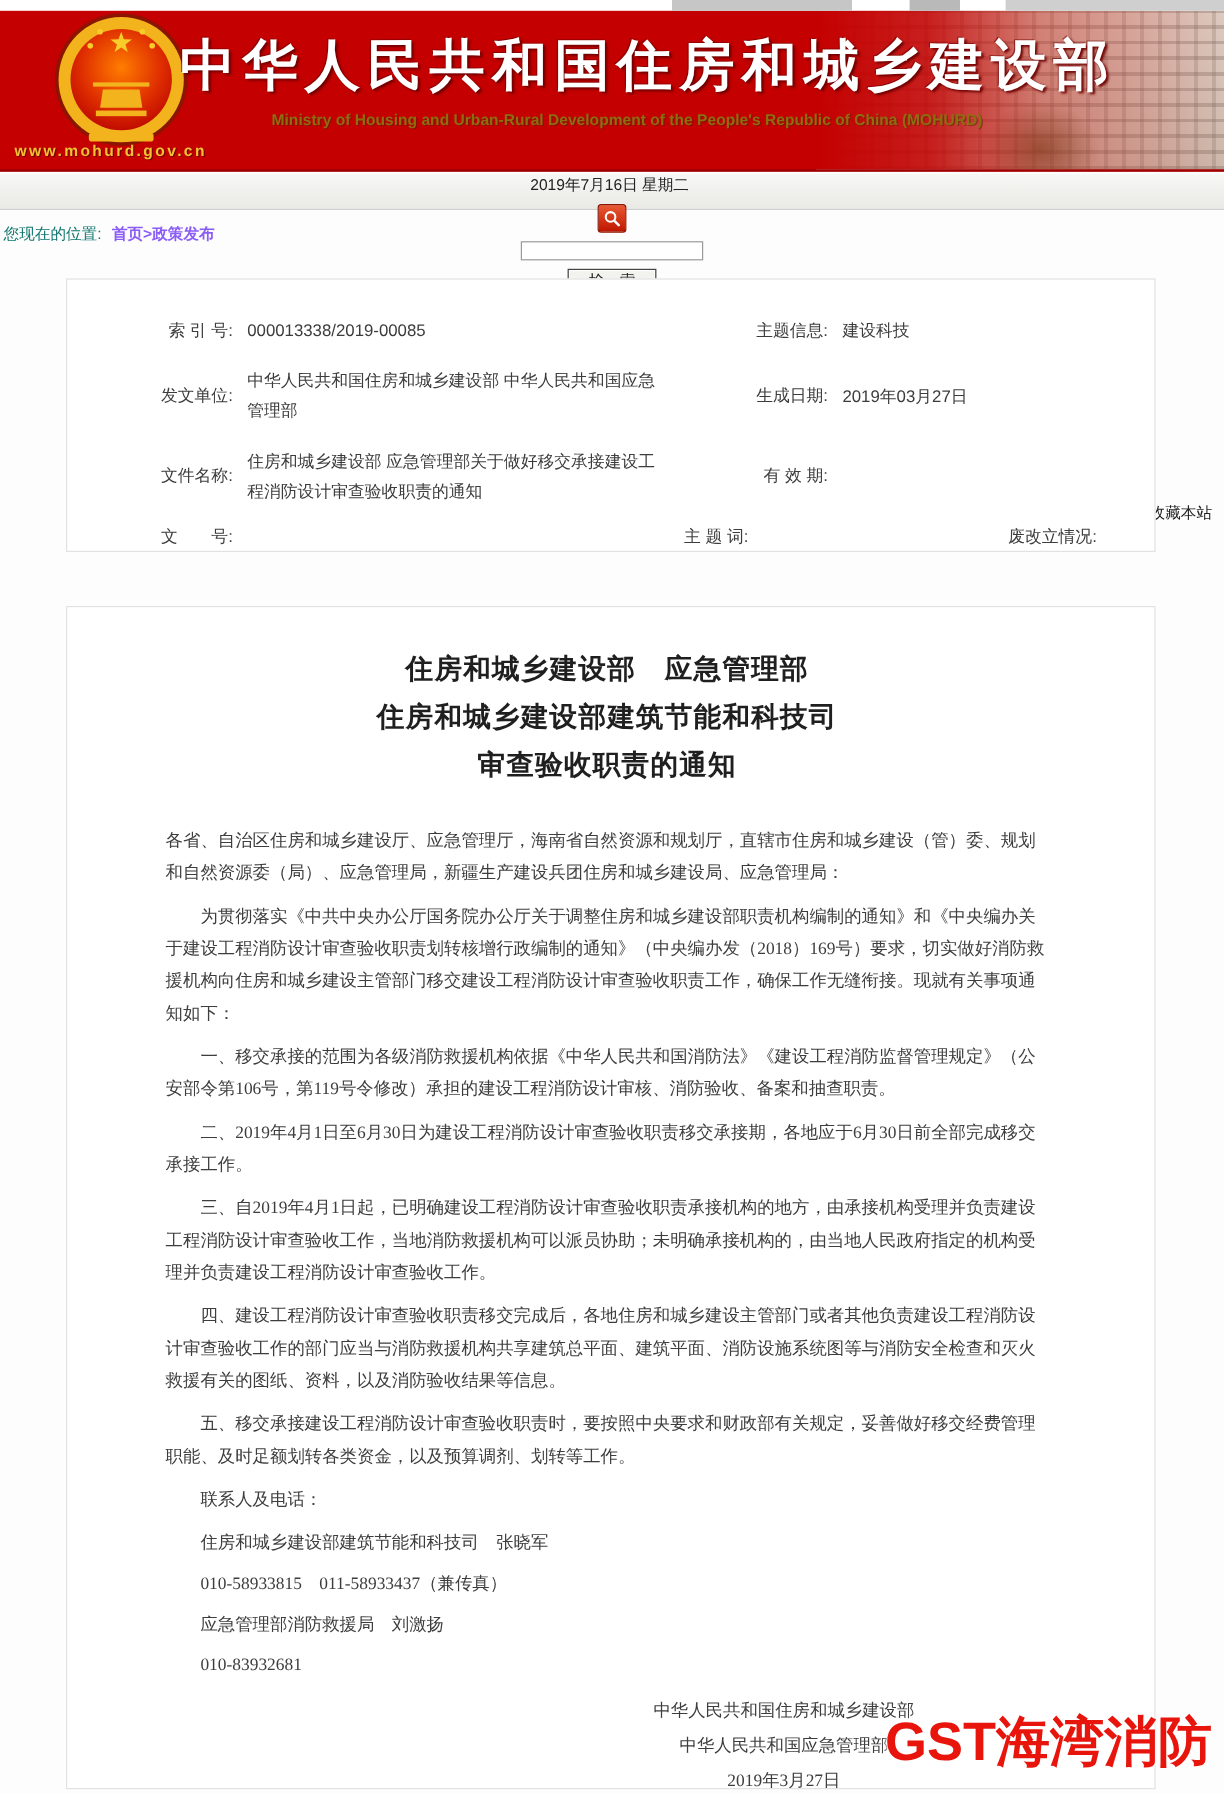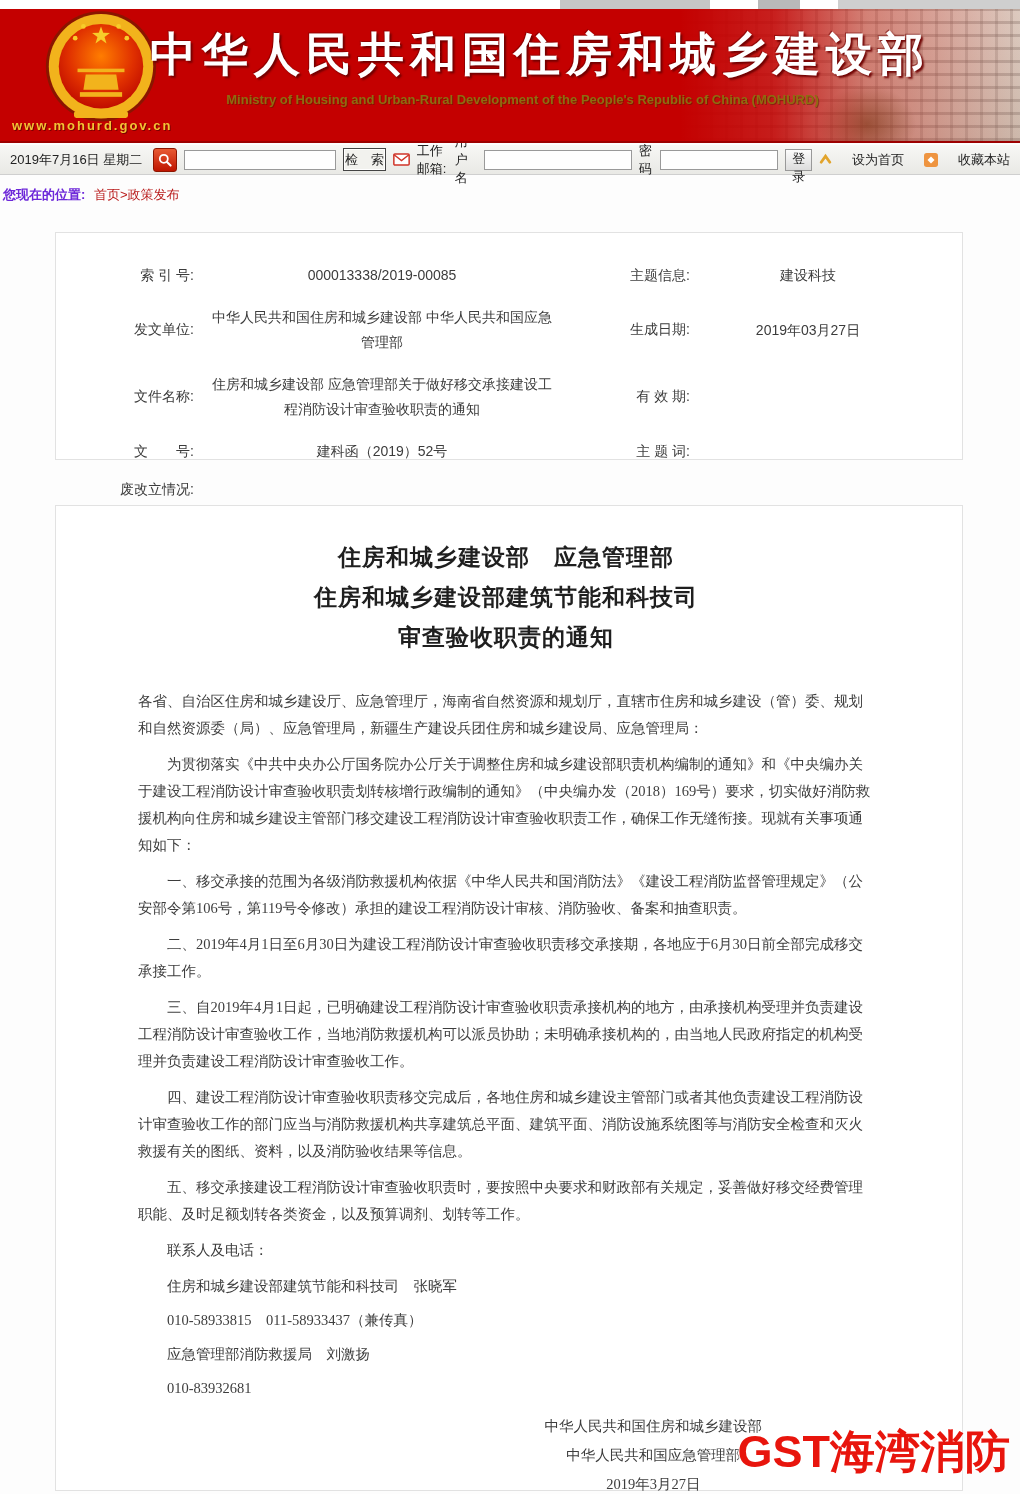--- a/index.html
+++ b/index.html
@@ -51,7 +51,7 @@
     position:absolute; top:145px; left:0; width:1020px; height:30px;
     background:linear-gradient(#f7f7f5,#e9e9e5);
     border-bottom:1px solid #cfcfcf;
-    display:flex; align-items:center; padding:0 10px; gap:7px; font-size:13px; color:#222;
+    display:flex; align-items:center; padding:0 10px; gap:7px; font-size:13px; color:#222;flex-direction:column;
   }
   .tb-date { margin-right:4px; white-space:nowrap; }
   .tb-search-icon {

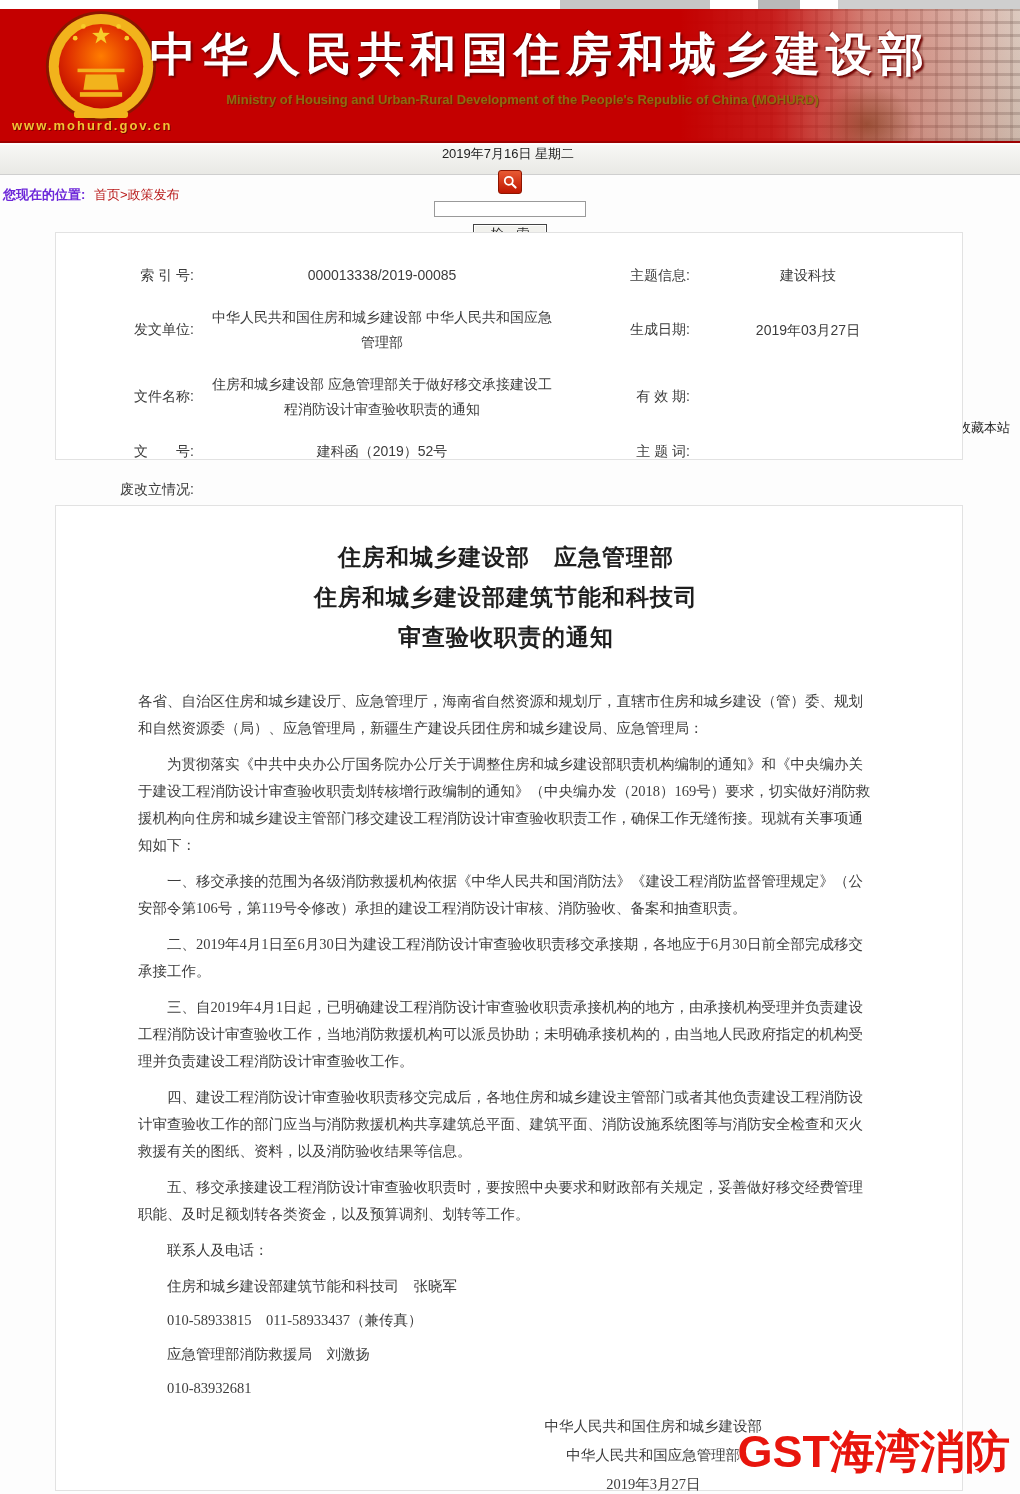--- a/index.html
+++ b/index.html
@@ -79,7 +79,7 @@
 
   
   .crumbs { position:absolute; top:186px; left:3px; font-size:13px; }
-  .crumb-label { color:#6d28d9; font-weight:bold; }
+  .crumb-label { color:#0f766e; font-weight:normal; }
   .crumb-path { color:#b91c1c; margin-left:5px; cursor:pointer; }
 
   

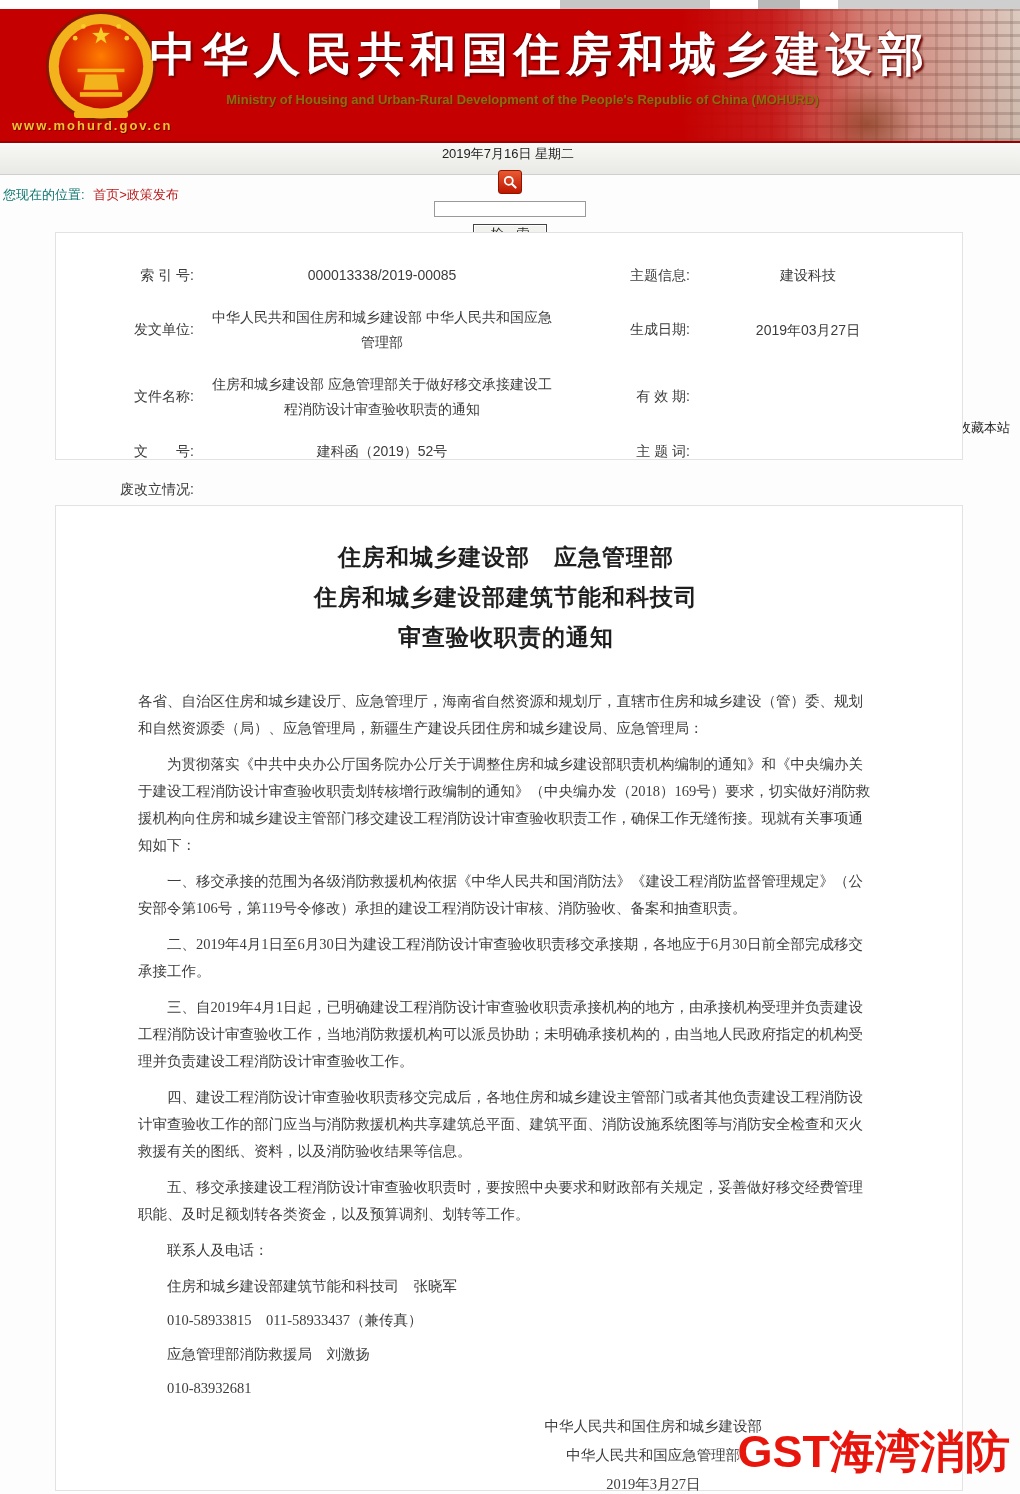--- a/index.html
+++ b/index.html
@@ -80,7 +80,7 @@
   
   .crumbs { position:absolute; top:186px; left:3px; font-size:13px; }
   .crumb-label { color:#0f766e; font-weight:normal; }
-  .crumb-path { color:#b91c1c; margin-left:5px; cursor:pointer; }
+  .crumb-path { color:#8b5cf6; margin-left:5px; cursor:pointer;font-weight:bold; }
 
   
   .card { position:absolute; left:55px; width:908px; background:#fff; border:1px solid #e2e2e2; }

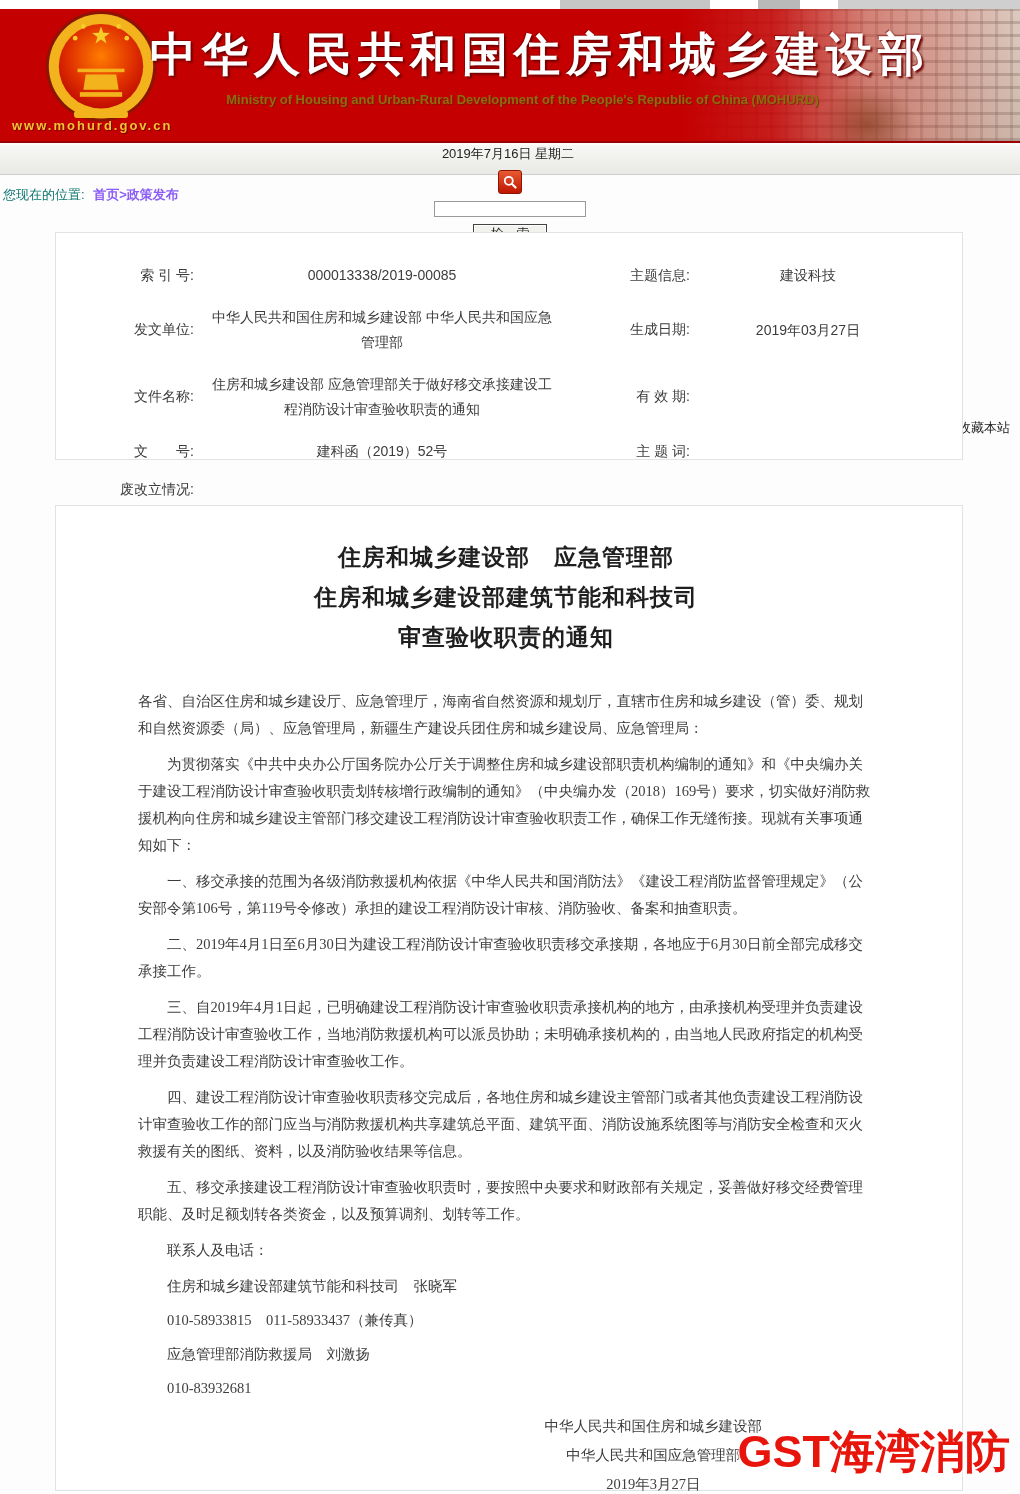--- a/index.html
+++ b/index.html
@@ -93,7 +93,7 @@
     column-gap:12px; row-gap:17px; font-size:14px; color:#3c3c3c; align-items:center;
   }
   .m-label { text-align:right; white-space:nowrap; }
-  .m-val { line-height:25px;text-align:center; }
+  .m-val { line-height:25px; }
   .m-spacer { }
 
   

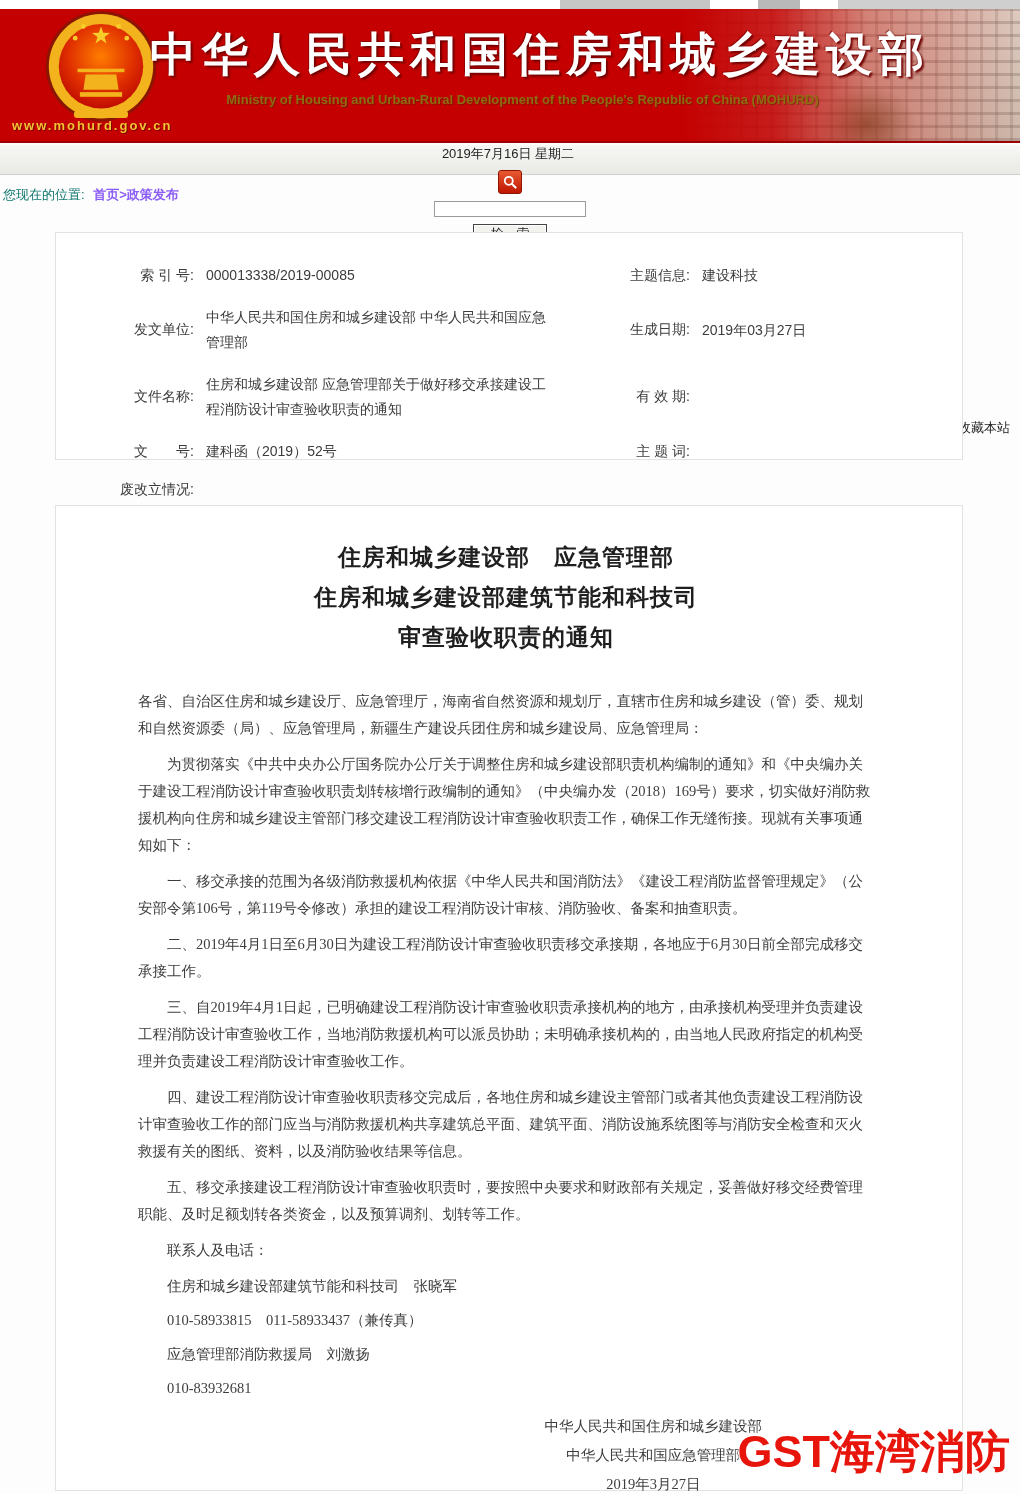--- a/index.html
+++ b/index.html
@@ -218,7 +218,6 @@
     <span class="m-val"></span>
 
     <span class="m-label">文　　号:</span>
-    <span class="m-val">建科函（2019）52号</span>
     <span class="m-spacer"></span>
     <span class="m-label">主 题 词:</span>
     <span class="m-val"></span>

